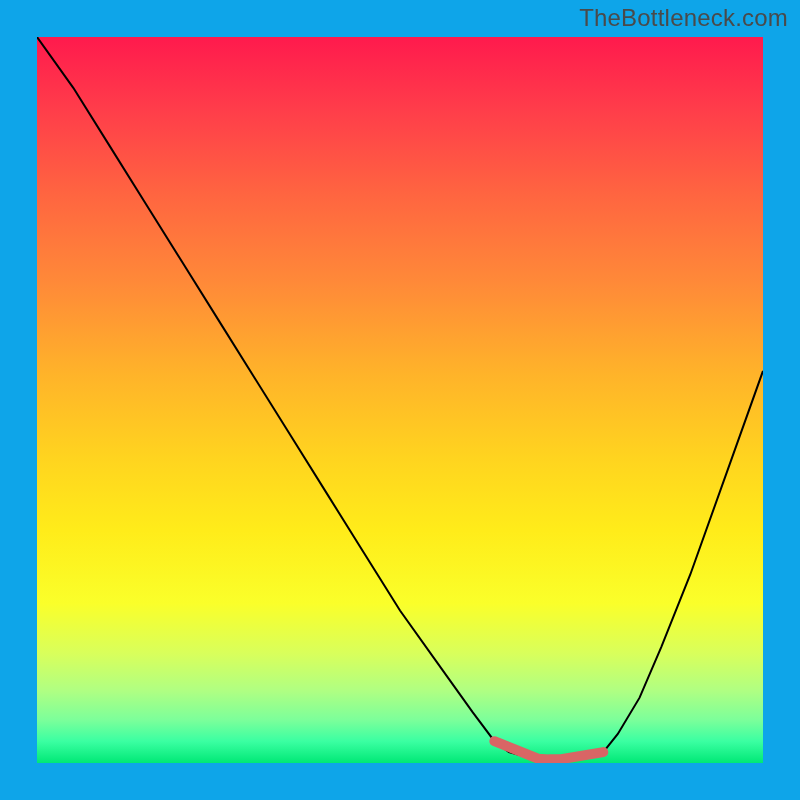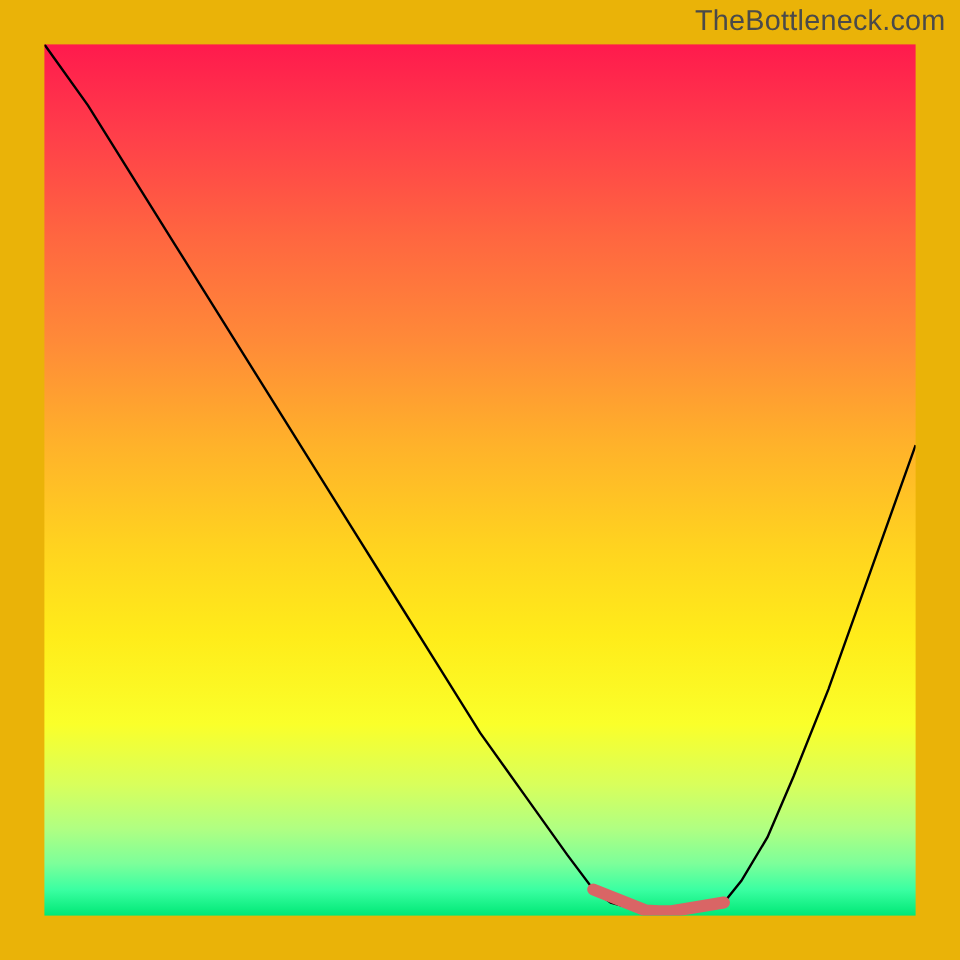--- a/index.html
+++ b/index.html
@@ -15,7 +15,7 @@
     position: relative;
     width: 800px;
     height: 800px;
-    background: #eab308;
+    background: #0ea5e9;
   }
   .plot-area {
     position: absolute;

